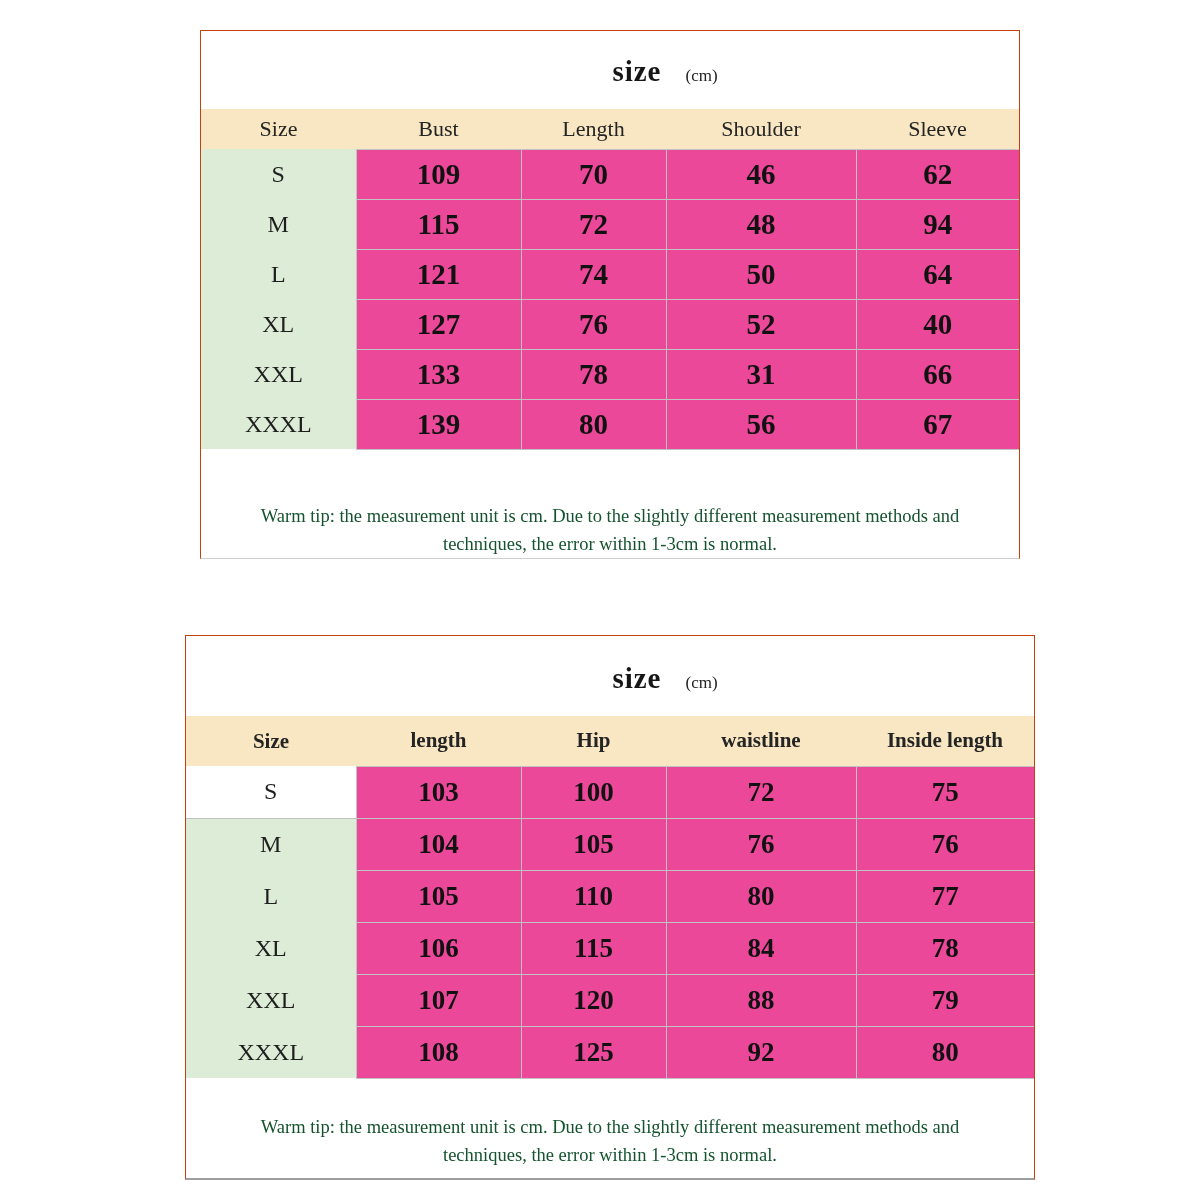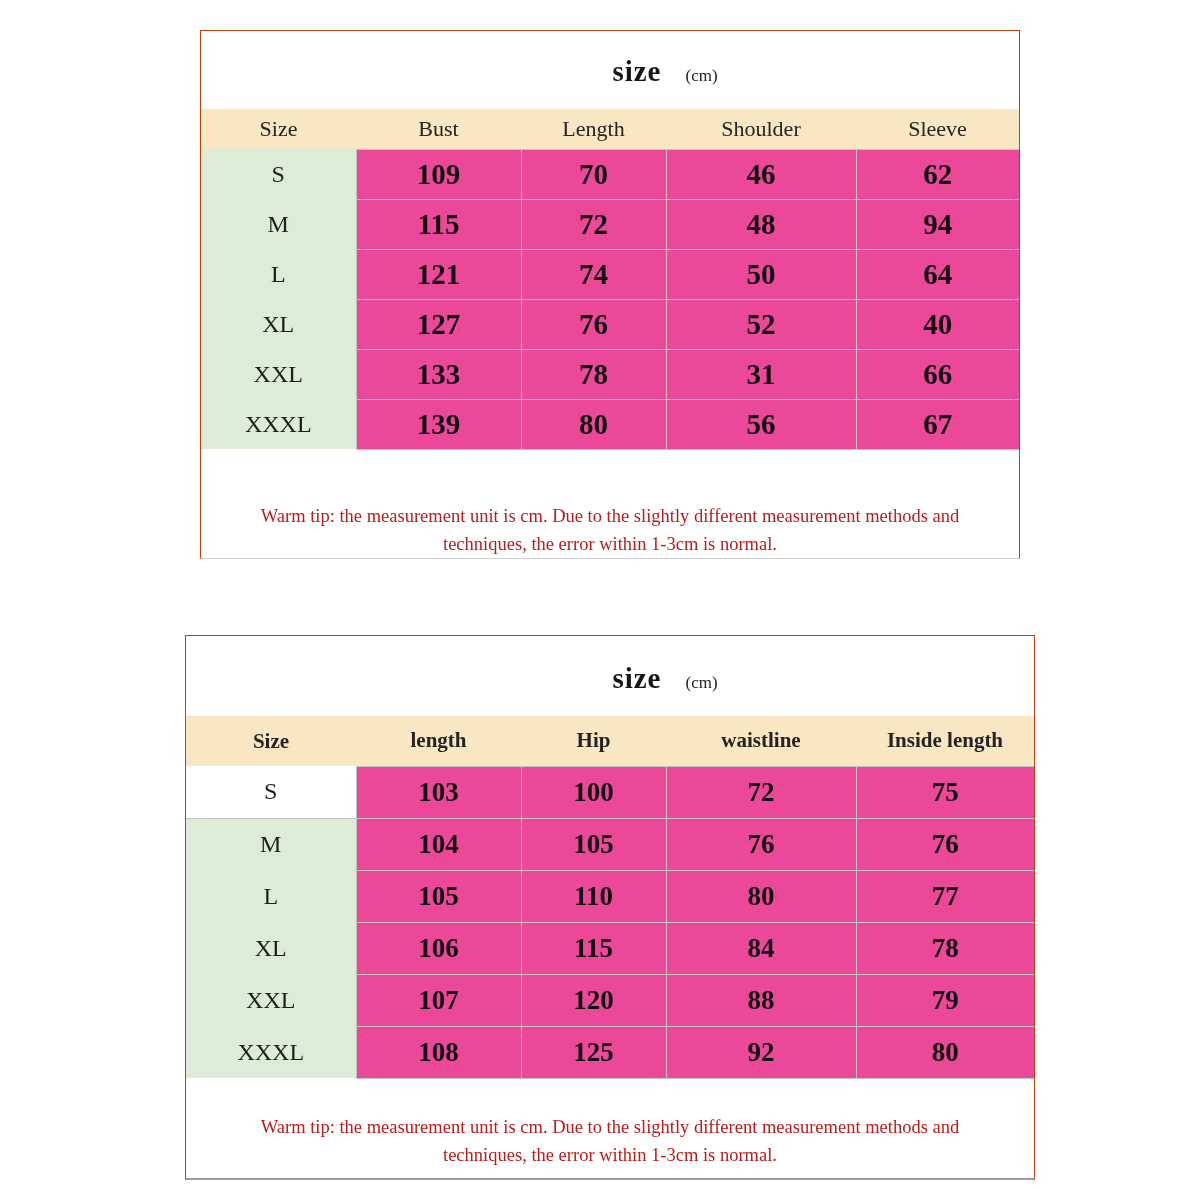--- a/index.html
+++ b/index.html
@@ -46,7 +46,7 @@
   .panel2 td.val{font-size:27px;margin-top:28px;}
   .note{
     position:absolute;left:0;right:0;text-align:center;
-    font-size:18.5px;line-height:28px;color:#b91c1c;
+    font-size:18.5px;line-height:28px;color:#14532d;
   }
   .panel1 .note{bottom:0px;}
   .panel2 .note{bottom:9px;}

